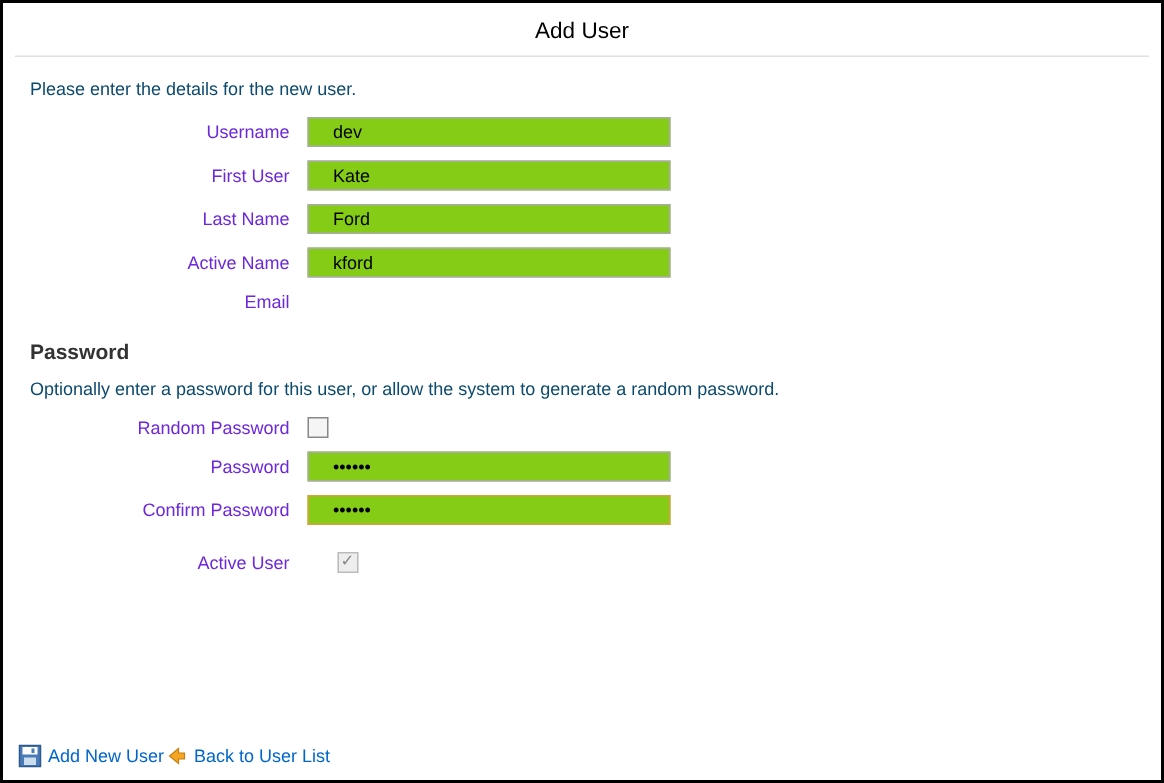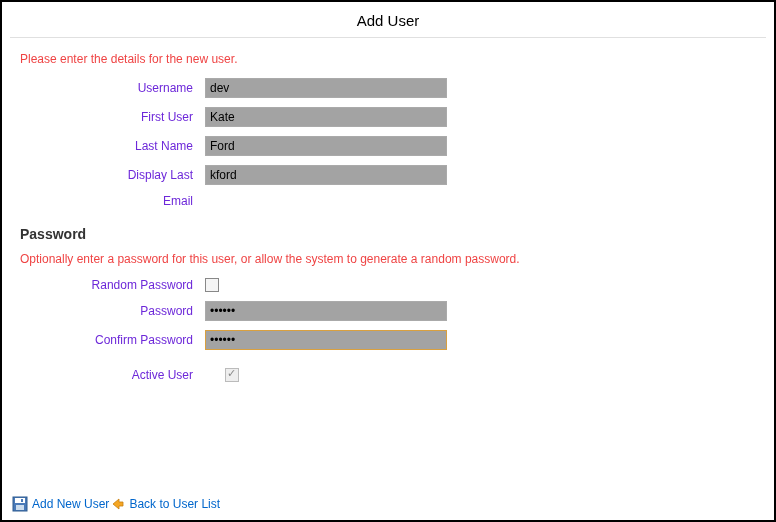--- a/index.html
+++ b/index.html
@@ -32,7 +32,7 @@
       padding: 14px 18px 0 18px;
     }
     .instruction {
-      color: #ef4444;
+      color: #0c4a6e;
       margin-bottom: 12px;
     }
     .form-row {

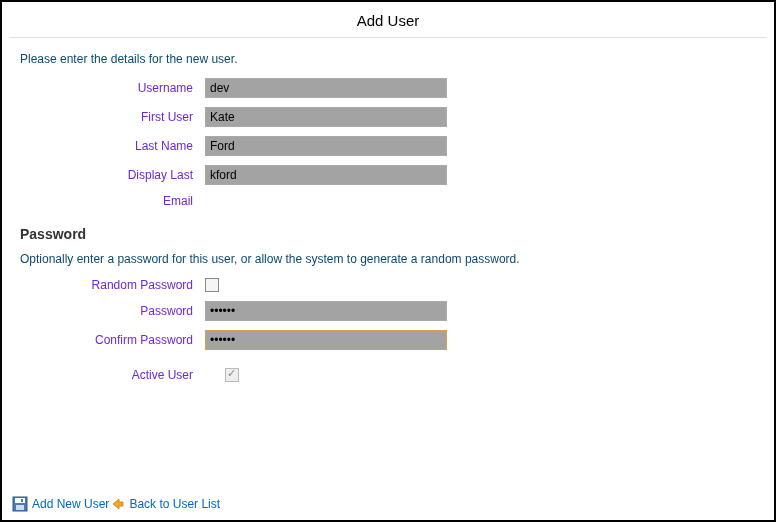--- a/index.html
+++ b/index.html
@@ -49,11 +49,11 @@
     .form-input {
       width: 242px;
       height: 20px;
-      padding: 1px 4px;
+      padding: 1px 16px;
       font-family: Verdana, Arial, sans-serif;
       font-size: 12px;
       border: 1px solid #aaa;
-      background: #a3a3a3;
+      background: #84cc16;
     }
     .form-input.focused {
       border: 1px solid #d9a03f;

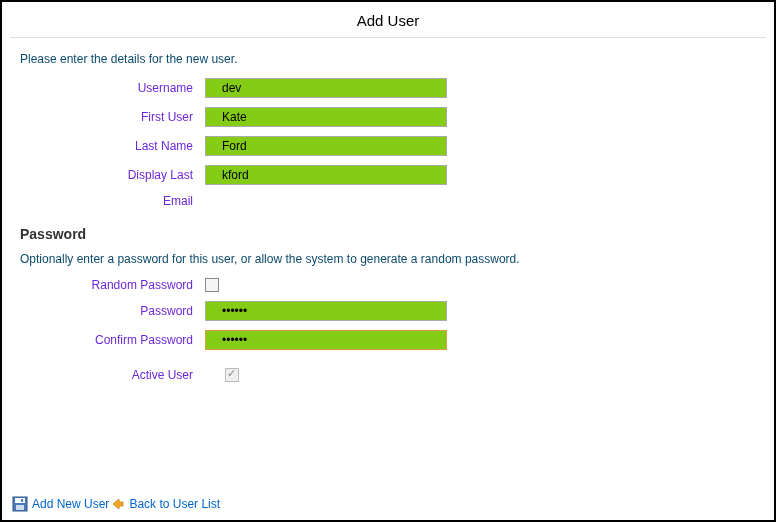--- a/index.html
+++ b/index.html
@@ -134,7 +134,7 @@
   </div>
 
   <div class="form-row">
-    <label class="form-label">Display Last</label>
+    <label class="form-label">Active Name</label>
     <input class="form-input" type="text" value="kford" style="">
   </div>
 

